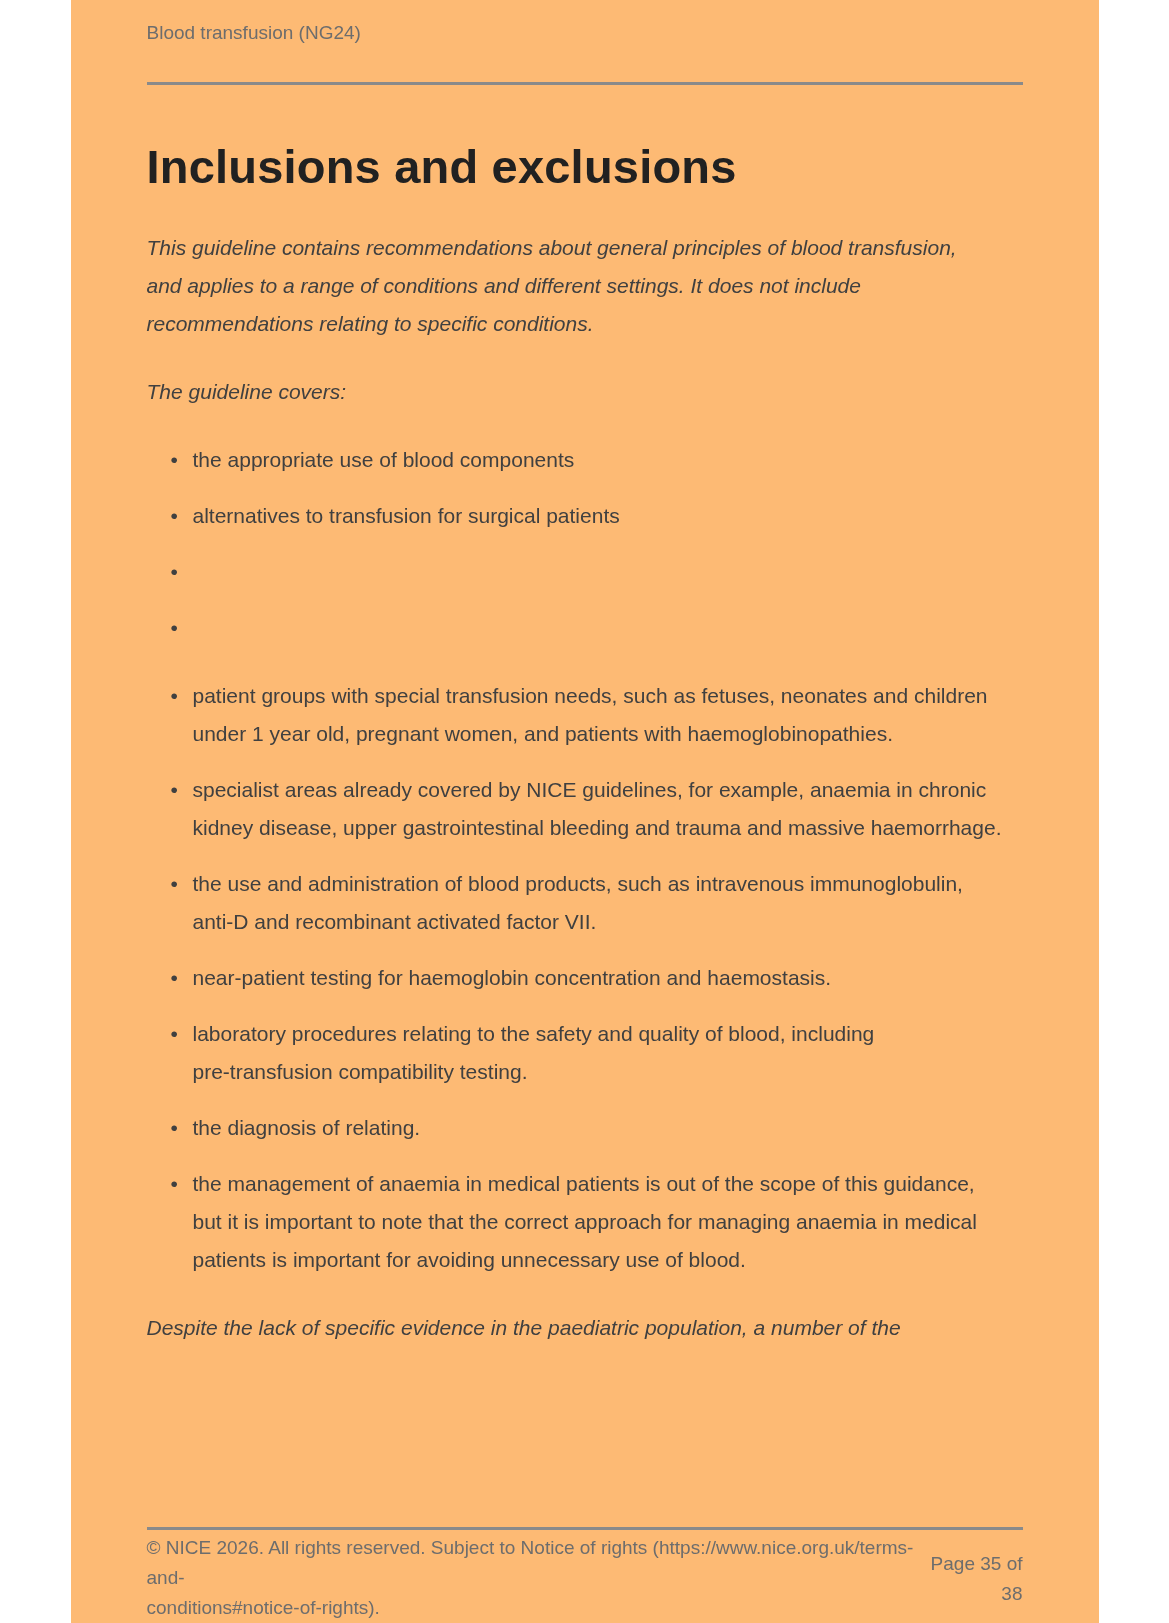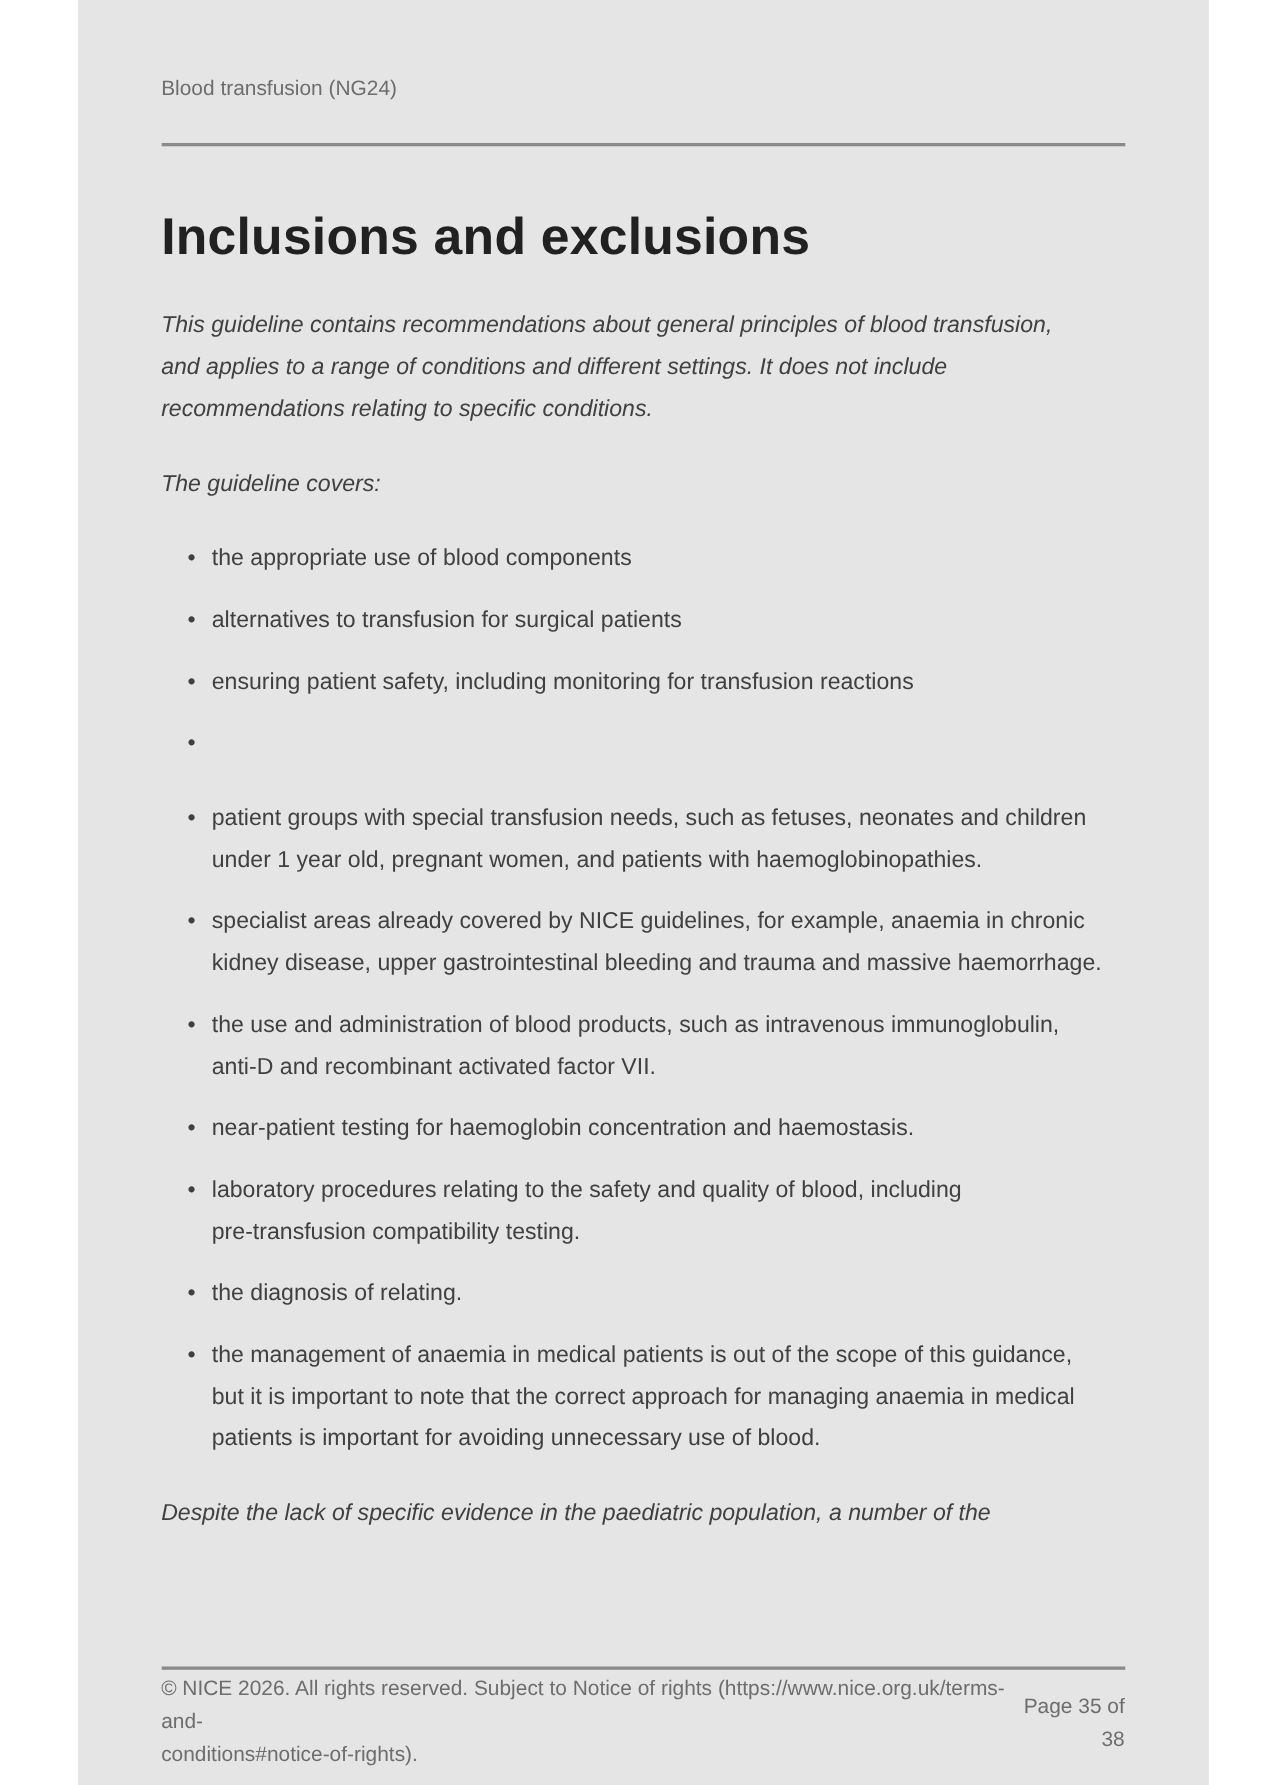--- a/index.html
+++ b/index.html
@@ -9,8 +9,8 @@
     width: 1028px;
     height: 1623px;
     margin: 0 auto;
-    background: #e5e5e5;
-    padding: 68px 76px 0 76px;
+    background: #fdba74;
+    padding: 20px 76px 0 76px;
     font-family: "Liberation Sans", "DejaVu Sans", sans-serif;
     color: #404040;
     overflow: hidden;

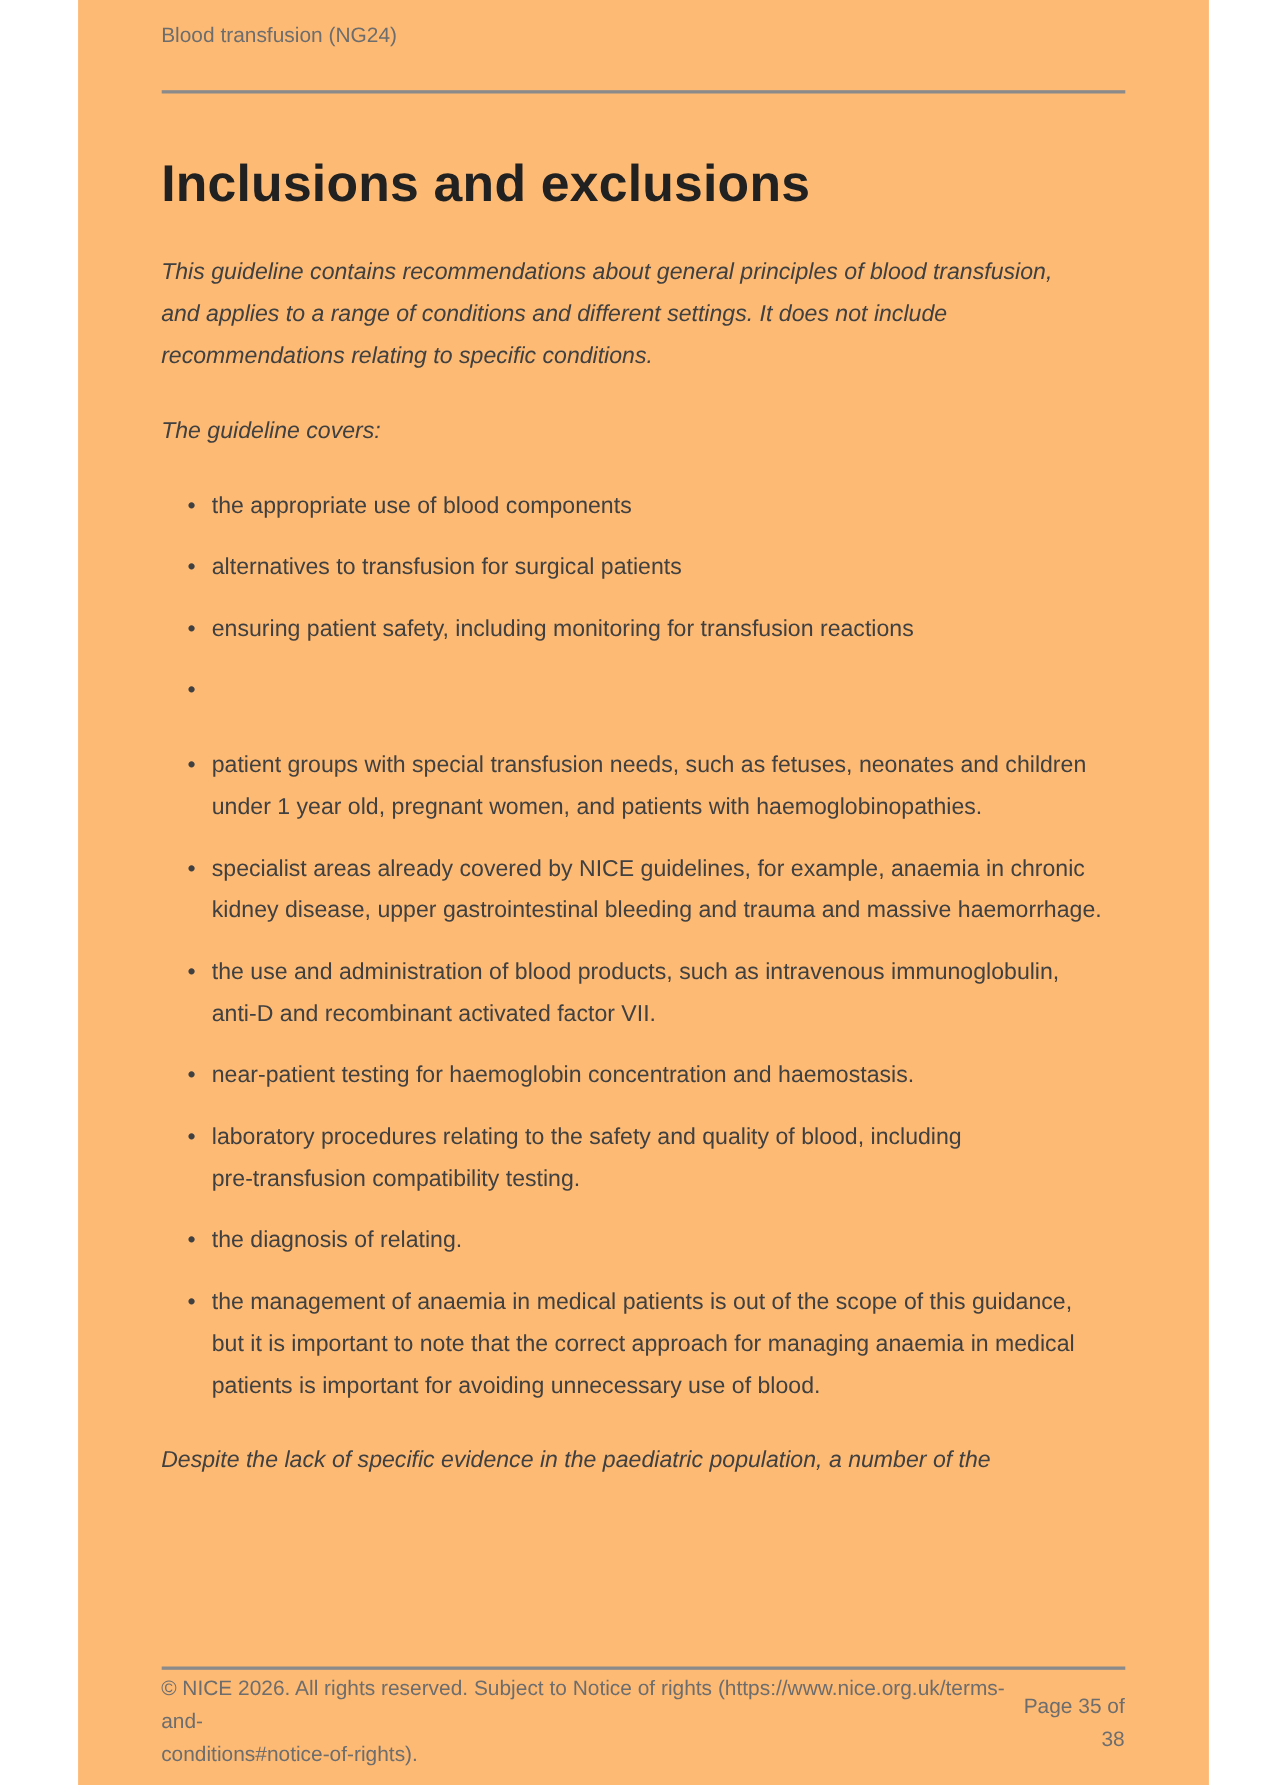--- a/index.html
+++ b/index.html
@@ -111,7 +111,6 @@
     </li>
     <li>
       <span class="bullet">•</span>
-      <span class="li-text">ensuring patient safety, including monitoring for transfusion reactions</span>
     </li>
     <li>
       <span class="bullet">•</span>

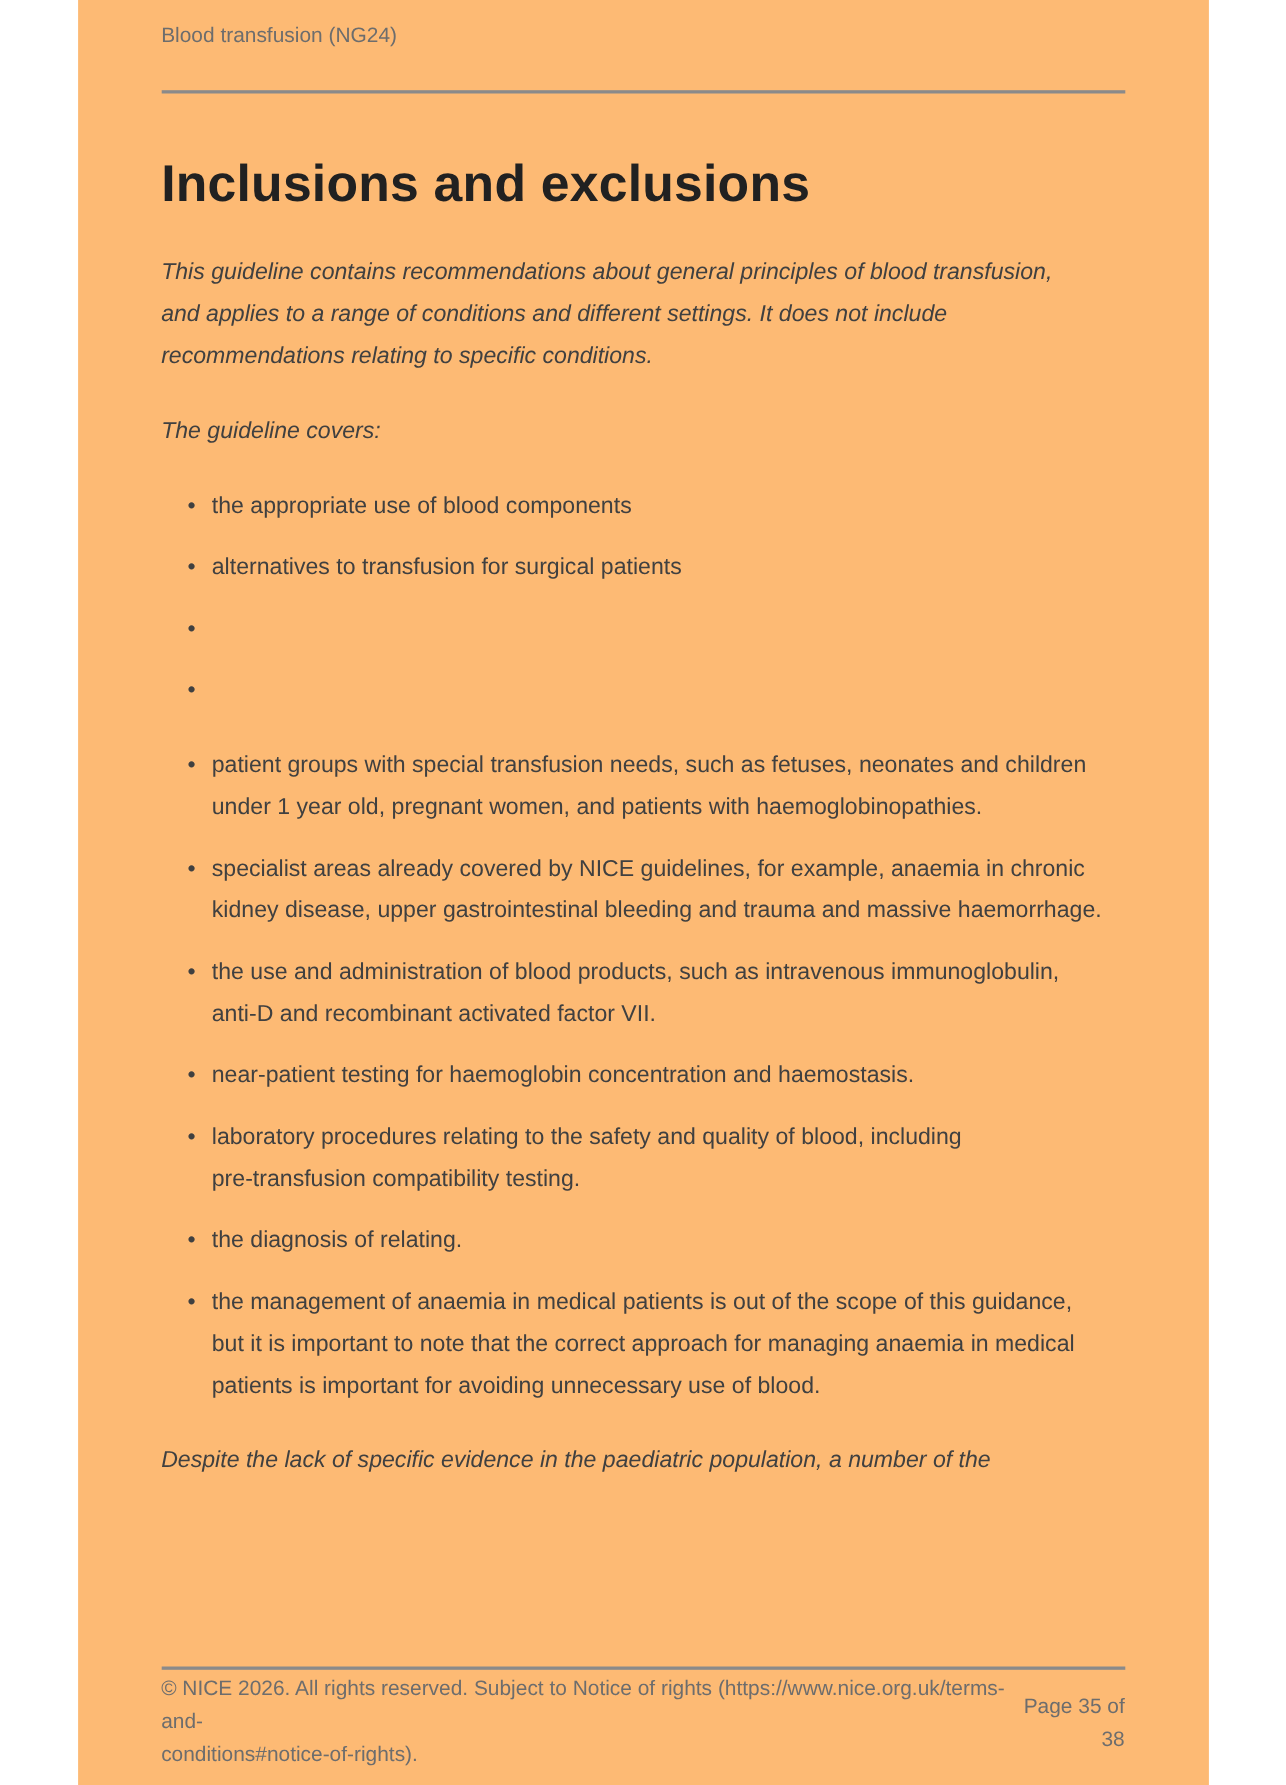--- a/index.html
+++ b/index.html
@@ -64,7 +64,7 @@
     position: absolute;
     left: 76px;
     right: 76px;
-    bottom: 12px;
+    bottom: 0;
     border-top: 3px solid #8a8a8a;
     padding-top: 3px;
     display: flex;

